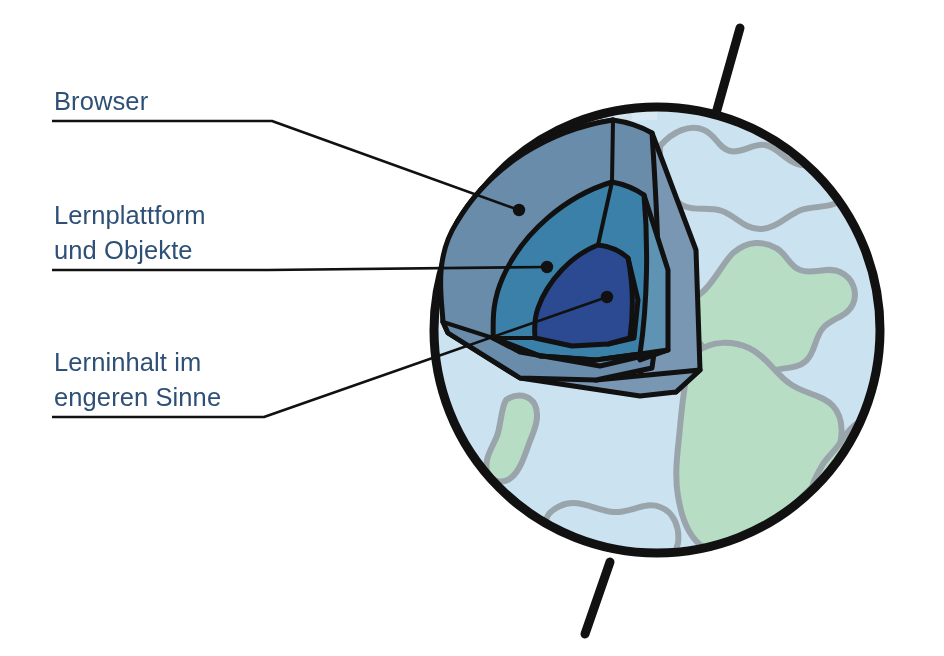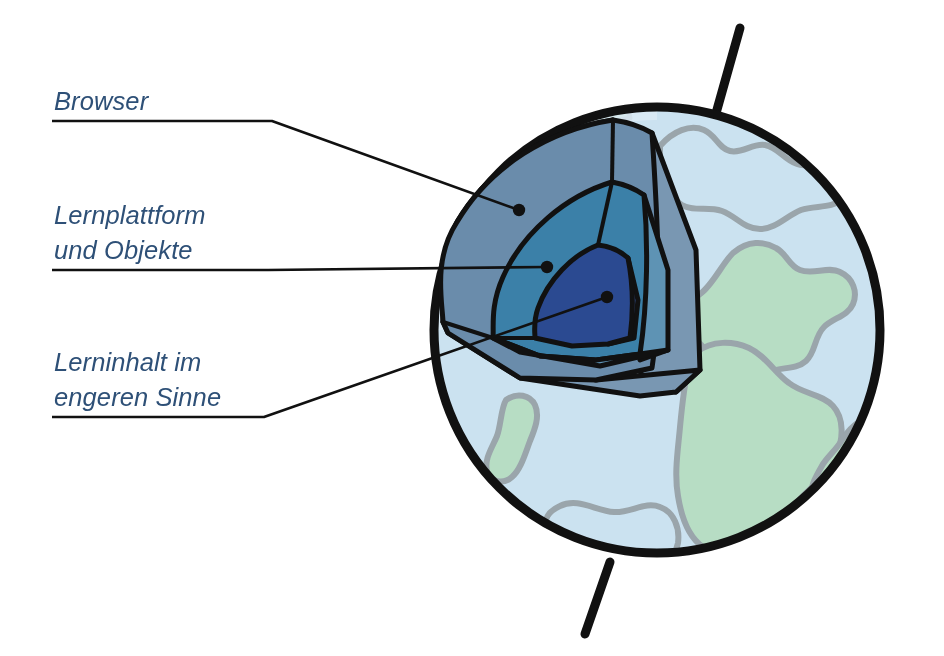--- a/index.html
+++ b/index.html
@@ -20,7 +20,6 @@
     width: 944px;
     height: 656px;
     background: #ffffff;
-    font-style: italic;
   }
   #diagram-svg {
     position: absolute;

